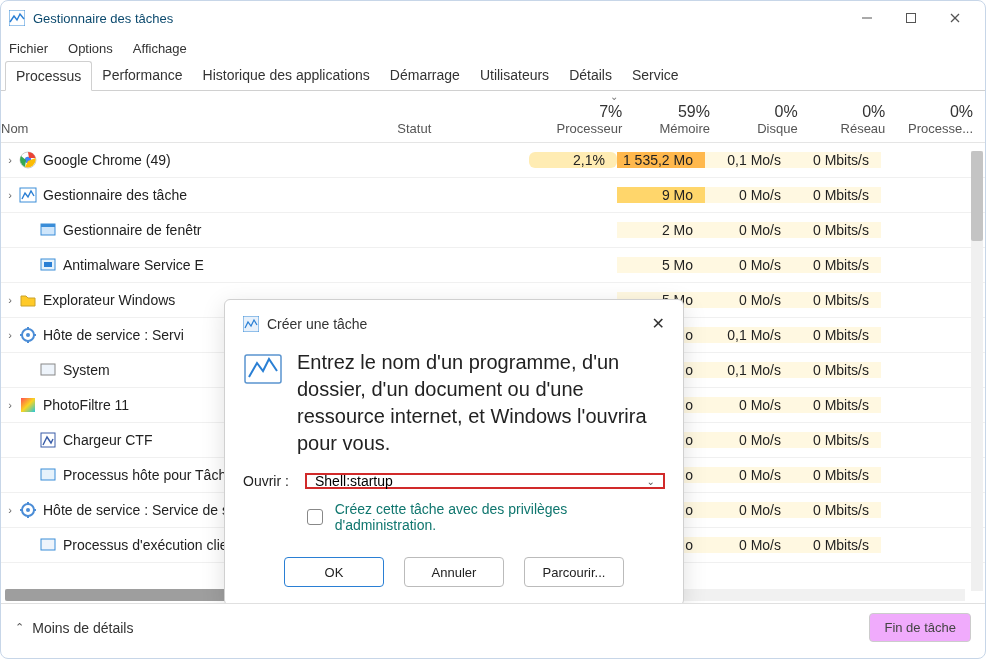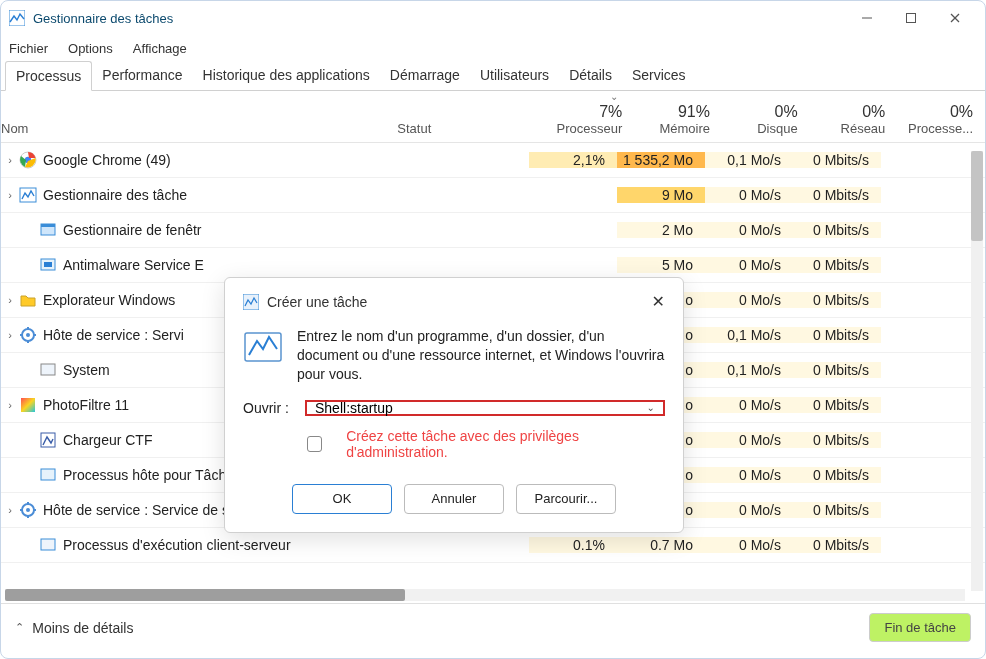--- a/index.html
+++ b/index.html
@@ -105,7 +105,7 @@
   <div class="tab">Démarrage</div>
   <div class="tab">Utilisateurs</div>
   <div class="tab">Détails</div>
-  <div class="tab">Services</div>
+  <div class="tab">Service</div>
 </div>
 
 <div class="content">

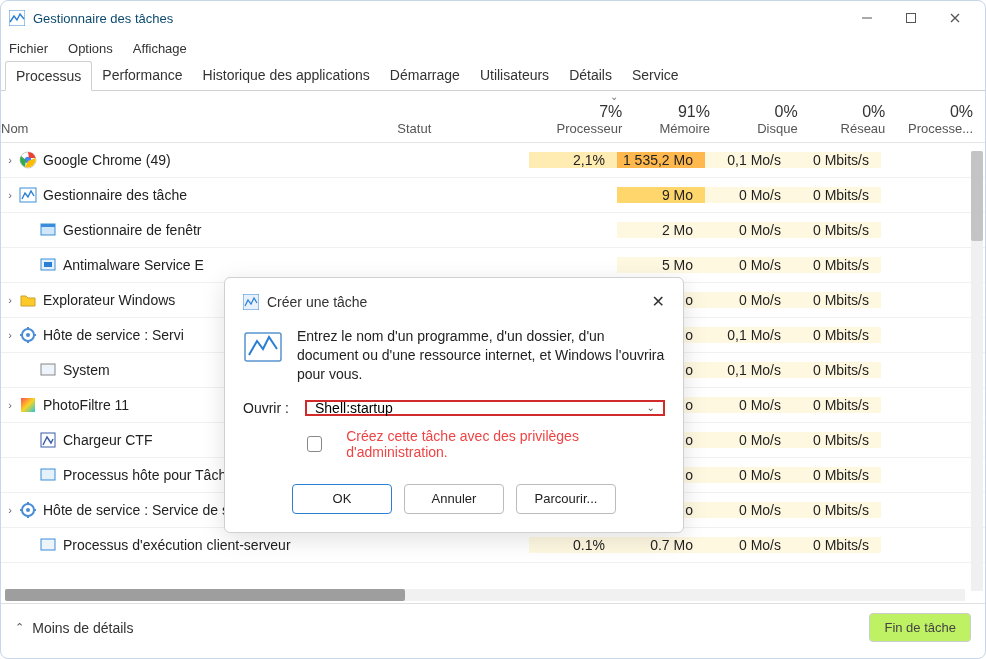--- a/index.html
+++ b/index.html
@@ -114,7 +114,7 @@
     <div class="col-name">Nom</div>
     <div class="col-status">Statut</div>
     <div class="col-cpu"><span class="sort">⌄</span><span class="pct">7%</span><span class="lbl">Processeur</span></div>
-    <div class="col-mem"><span class="pct">91%</span><span class="lbl">Mémoire</span></div>
+    <div class="col-mem"><span class="pct">59%</span><span class="lbl">Mémoire</span></div>
     <div class="col-disk"><span class="pct">0%</span><span class="lbl">Disque</span></div>
     <div class="col-net"><span class="pct">0%</span><span class="lbl">Réseau</span></div>
     <div class="col-gpu"><span class="pct">0%</span><span class="lbl">Processe...</span></div>

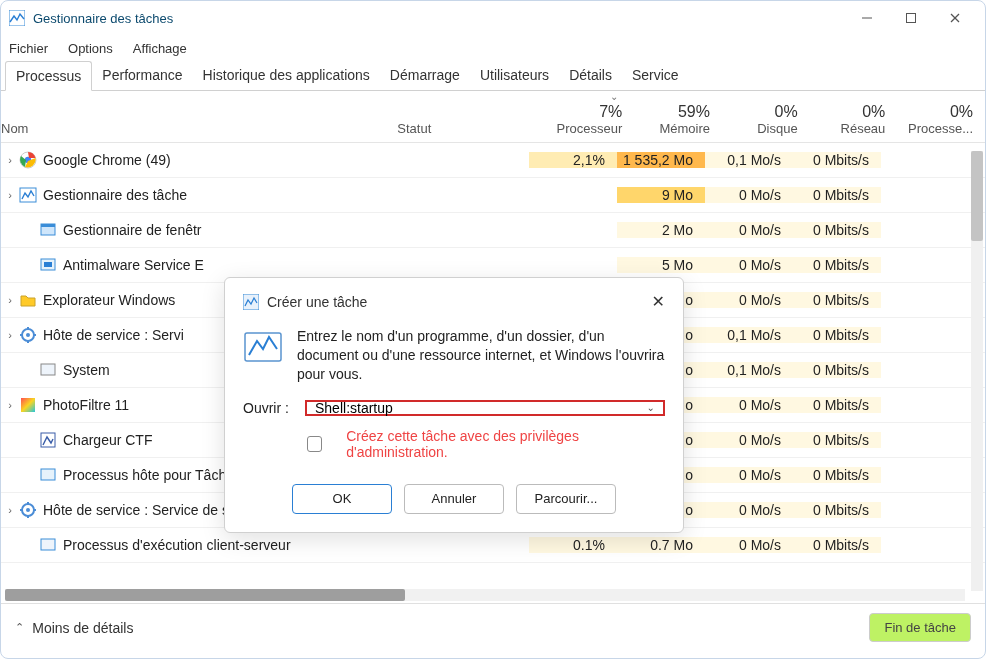--- a/index.html
+++ b/index.html
@@ -30,7 +30,7 @@
 .row .status { width: 150px; }
 .row .cpu, .row .mem, .row .disk, .row .net, .row .gpu { width: 88px; text-align: right; padding-right: 12px; }
 .heat-low { background: #fff8e1; }
-.heat-med { background: #ffecb3; }
+.heat-med { background: #ffecb3; border-radius: 6px; }
 .heat-hi  { background: #ffd66b; }
 .heat-vhi { background: #ffb84d; }
 .scrollbar-v { position: absolute; right: 2px; top: 60px; width: 12px; height: 440px; background: #f0f0f0; }

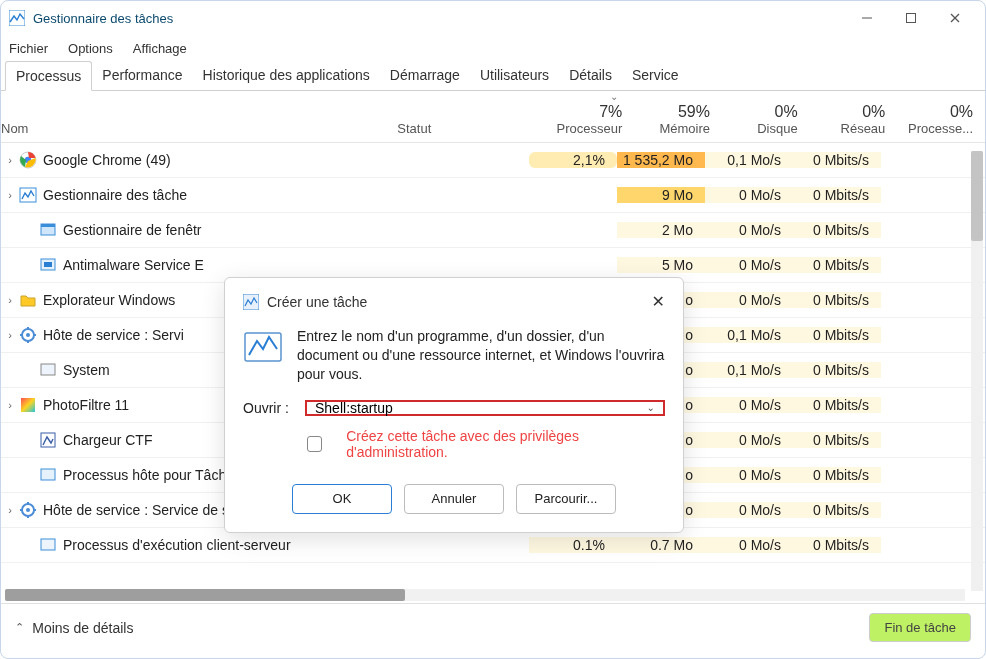--- a/index.html
+++ b/index.html
@@ -43,7 +43,7 @@
 .end-task { border: 1px solid #ccc; background: #bef264; padding: 6px 14px; border-radius: 4px; color: #444; font-size: 13px; }
 
 
-.dialog { position: absolute; left: 223px; top: 186px; width: 460px; background: #fff; border: 1px solid #d0d0d0; border-radius: 6px; box-shadow: 0 6px 24px rgba(0,0,0,0.12); padding: 14px 18px 18px 18px; }
+.dialog { position: absolute; left: 223px; top: 208px; width: 460px; background: #fff; border: 1px solid #d0d0d0; border-radius: 6px; box-shadow: 0 6px 24px rgba(0,0,0,0.12); padding: 14px 18px 18px 18px; }
 .dialog .dlg-title { display: flex; align-items: center; font-size: 14px; color: #333; margin-bottom: 16px; }
 .dialog .dlg-title .dlg-icon { width: 16px; height: 16px; margin-right: 8px; }
 .dialog .dlg-title .close { margin-left: auto; font-size: 16px; color: #333; }

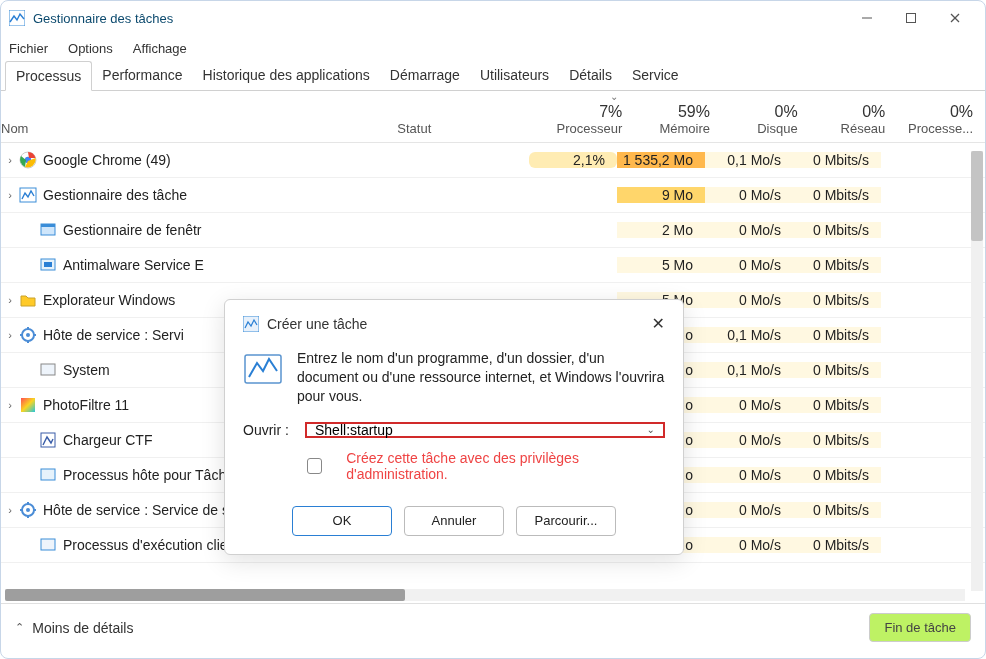--- a/index.html
+++ b/index.html
@@ -49,7 +49,7 @@
 .dialog .dlg-title .close { margin-left: auto; font-size: 16px; color: #333; }
 .dialog .body { display: flex; gap: 14px; }
 .dialog .run-icon { width: 40px; height: 40px; flex-shrink: 0; }
-.dialog .instr { font-size: 14px; color: #222; line-height: 1.35; }
+.dialog .instr { font-size: 20px; color: #222; line-height: 1.35; }
 .dialog .open-row { display: flex; align-items: center; margin-top: 16px; gap: 8px; }
 .dialog .open-label { font-size: 14px; color: #222; width: 54px; }
 .dialog .combo { flex: 1; border: 2px solid #d12a2a; height: 16px; display: flex; align-items: center; padding: 0 8px; font-size: 14px; justify-content: space-between; }

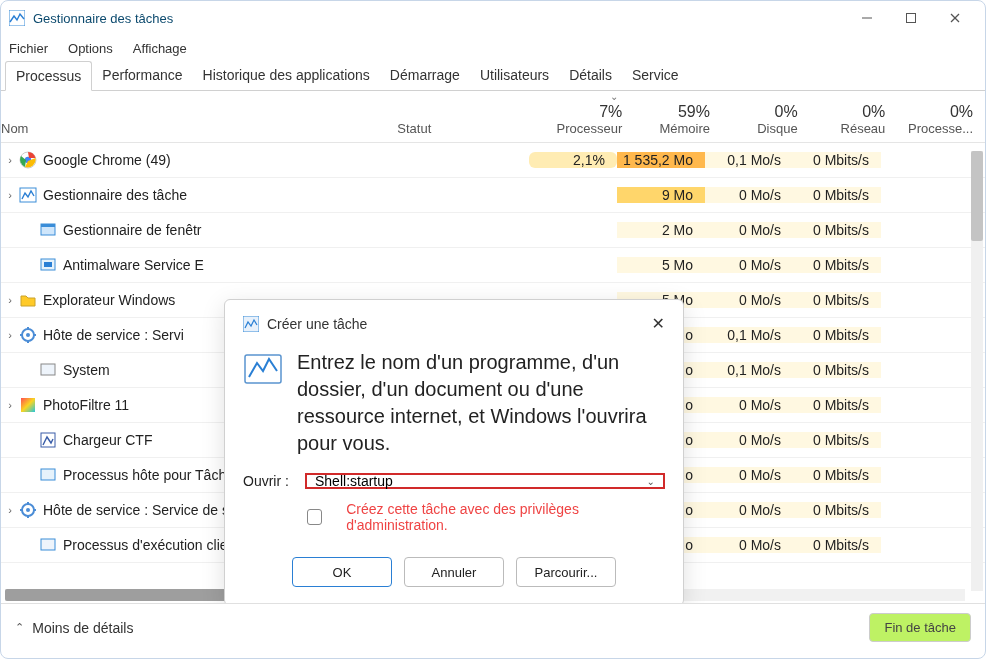--- a/index.html
+++ b/index.html
@@ -54,7 +54,7 @@
 .dialog .open-label { font-size: 14px; color: #222; width: 54px; }
 .dialog .combo { flex: 1; border: 2px solid #d12a2a; height: 16px; display: flex; align-items: center; padding: 0 8px; font-size: 14px; justify-content: space-between; }
 .dialog .combo .caret { font-size: 10px; color: #555; }
-.dialog .admin-row { display: flex; align-items: center; gap: 24px; margin-top: 12px; padding-left: 64px; font-size: 14px; color: #ef4444; }
+.dialog .admin-row { display: flex; align-items: center; gap: 12px; margin-top: 12px; padding-left: 64px; font-size: 14px; color: #0f766e; }
 .dialog .admin-row .chk { width: 16px; height: 16px; border: 1px solid #888; border-radius: 3px; }
 .dialog .buttons { display: flex; gap: 12px; justify-content: center; margin-top: 24px; }
 .dialog .buttons button { width: 100px; height: 30px; border: 1px solid #2a7fd4; background: #fff; border-radius: 4px; font-size: 13px; color: #222; }

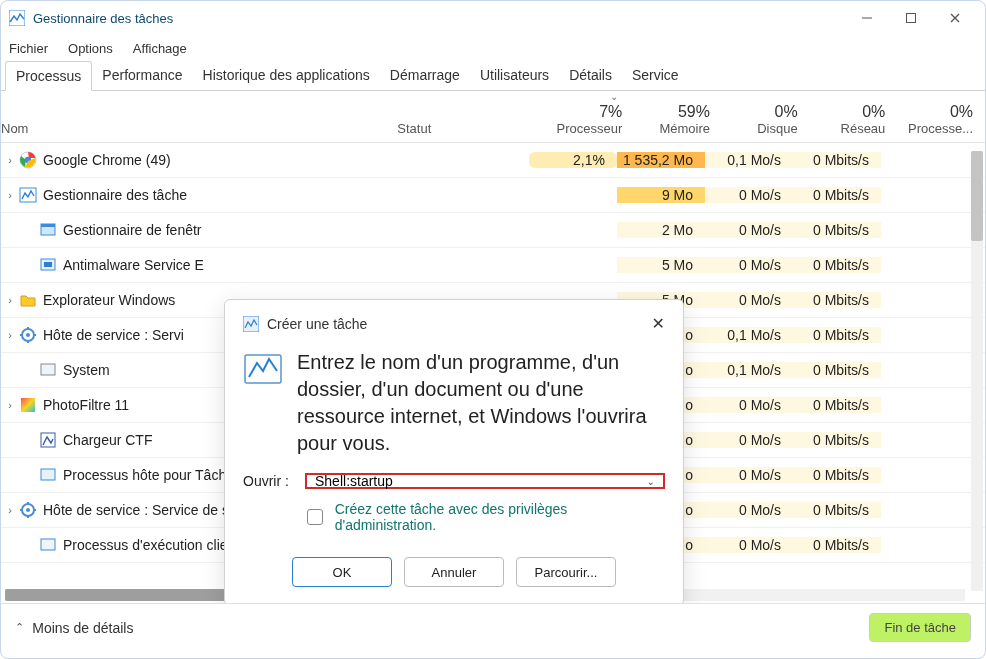--- a/index.html
+++ b/index.html
@@ -56,7 +56,7 @@
 .dialog .combo .caret { font-size: 10px; color: #555; }
 .dialog .admin-row { display: flex; align-items: center; gap: 12px; margin-top: 12px; padding-left: 64px; font-size: 14px; color: #0f766e; }
 .dialog .admin-row .chk { width: 16px; height: 16px; border: 1px solid #888; border-radius: 3px; }
-.dialog .buttons { display: flex; gap: 12px; justify-content: center; margin-top: 24px; }
+.dialog .buttons { display: flex; gap: 20px; justify-content: center; margin-top: 24px; }
 .dialog .buttons button { width: 100px; height: 30px; border: 1px solid #2a7fd4; background: #fff; border-radius: 4px; font-size: 13px; color: #222; }
 .dialog .buttons button.secondary { border-color: #bbb; }
 .svg-icon { display: block; }

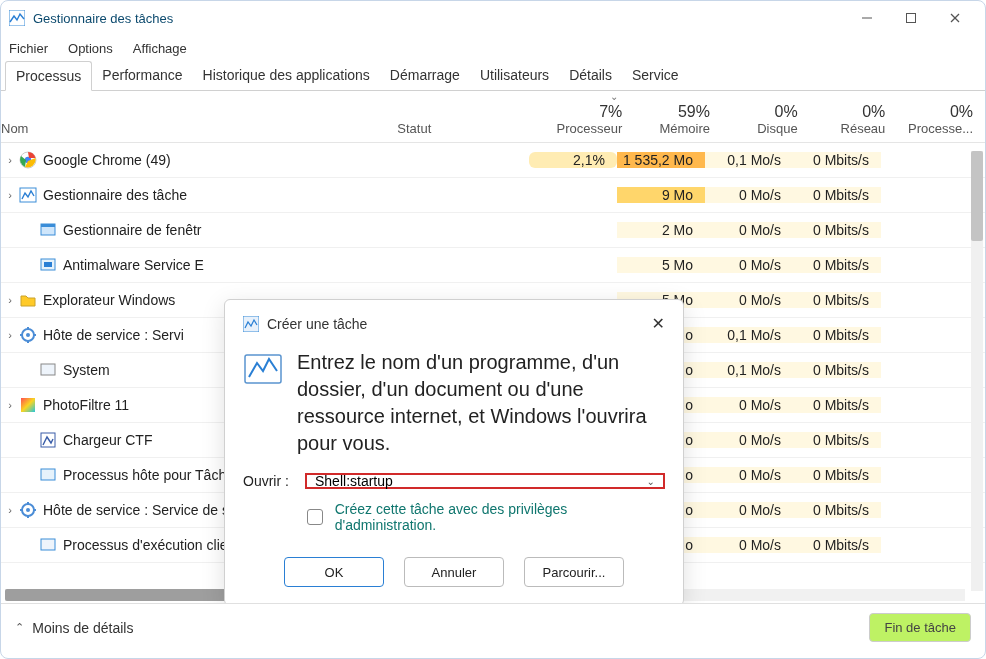--- a/index.html
+++ b/index.html
@@ -40,7 +40,7 @@
 .footer { height: 48px; border-top: 1px solid #e0e0e0; display: flex; align-items: center; padding: 0 14px; justify-content: space-between; font-size: 14px; }
 .footer .left { display: flex; align-items: center; gap: 8px; color: #333; }
 .footer .chev-up { font-size: 11px; color: #555; }
-.end-task { border: 1px solid #ccc; background: #bef264; padding: 6px 14px; border-radius: 4px; color: #444; font-size: 13px; }
+.end-task { border: 1px solid #ccc; background: #f0abfc; padding: 6px 14px; border-radius: 4px; color: #444; font-size: 13px; }
 
 
 .dialog { position: absolute; left: 223px; top: 208px; width: 460px; background: #fff; border: 1px solid #d0d0d0; border-radius: 6px; box-shadow: 0 6px 24px rgba(0,0,0,0.12); padding: 14px 18px 18px 18px; }

